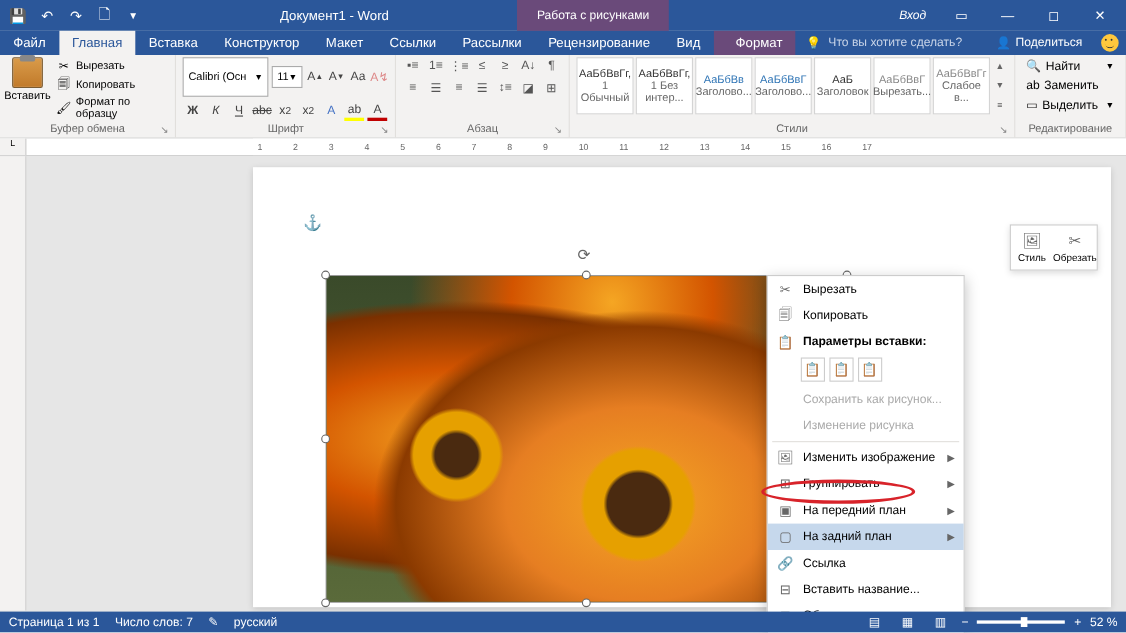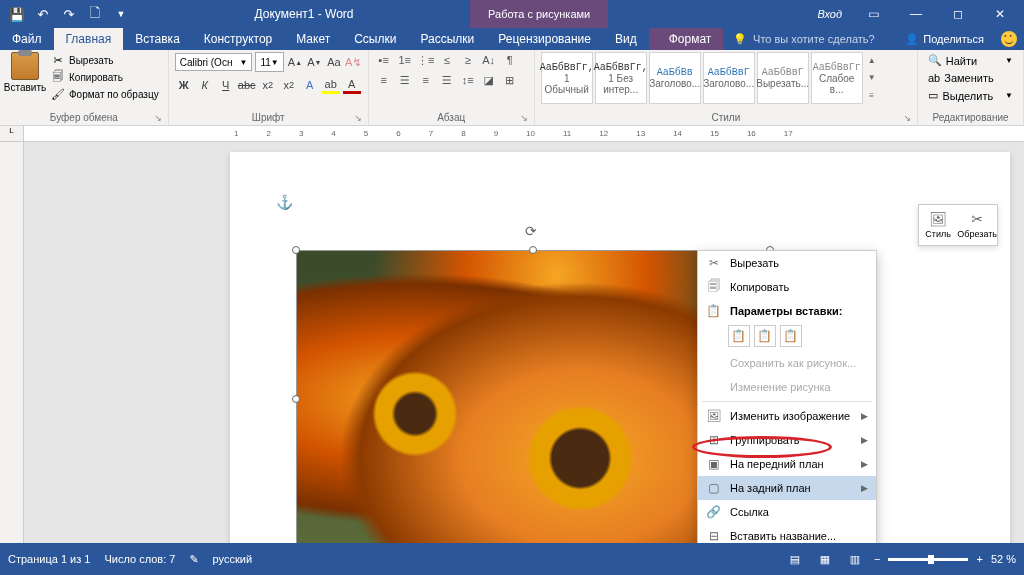--- a/index.html
+++ b/index.html
@@ -39,7 +39,7 @@
 
 
 .font-row { display: flex; gap: 3px; align-items: center; }
-.font-name { width: 84px; height: 18px; border: 1px solid #ababab; background: #fff; font-size: 10px; padding: 0 4px; display: flex; align-items: center; justify-content: space-between; }
+.font-name { width: 84px; height: 36px; border: 1px solid #ababab; background: #fff; font-size: 10px; padding: 0 4px; display: flex; align-items: center; justify-content: space-between; }
 .font-size { width: 30px; height: 20px; border: 1px solid #ababab; background: #fff; font-size: 10px; padding: 0 4px; display: flex; align-items: center; }
 .rbtn { width: 18px; height: 18px; display: flex; align-items: center; justify-content: center; font-size: 11px; color: #444; }
 .rbtn.italic { font-style: italic; }

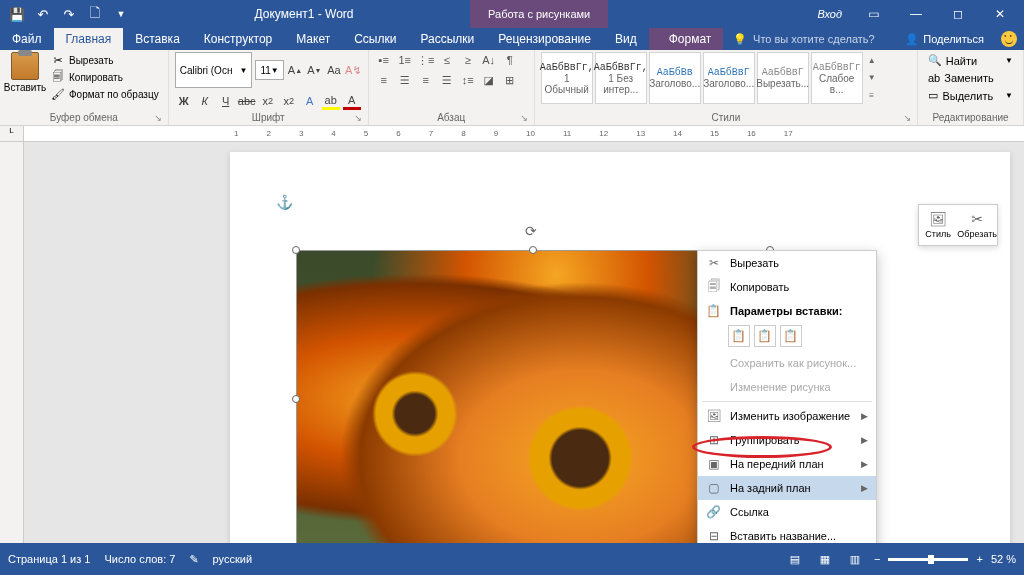--- a/index.html
+++ b/index.html
@@ -53,7 +53,7 @@
 
 .styles-gallery { display: flex; gap: 2px; }
 .style-item { width: 52px; height: 52px; border: 1px solid #d4d4d4; background: #fff; display: flex; flex-direction: column; align-items: center; justify-content: center; font-size: 9px; }
-.style-preview { font-size: 10px; color: #333; font-family: Liberation Mono, monospace; }
+.style-preview { font-size: 10px; color: #333; }
 .style-preview.blue { color: #2e74b5; }
 .style-preview.grey { color: #888; }
 .style-name { font-size: 10px; color: #666; text-align: center; }

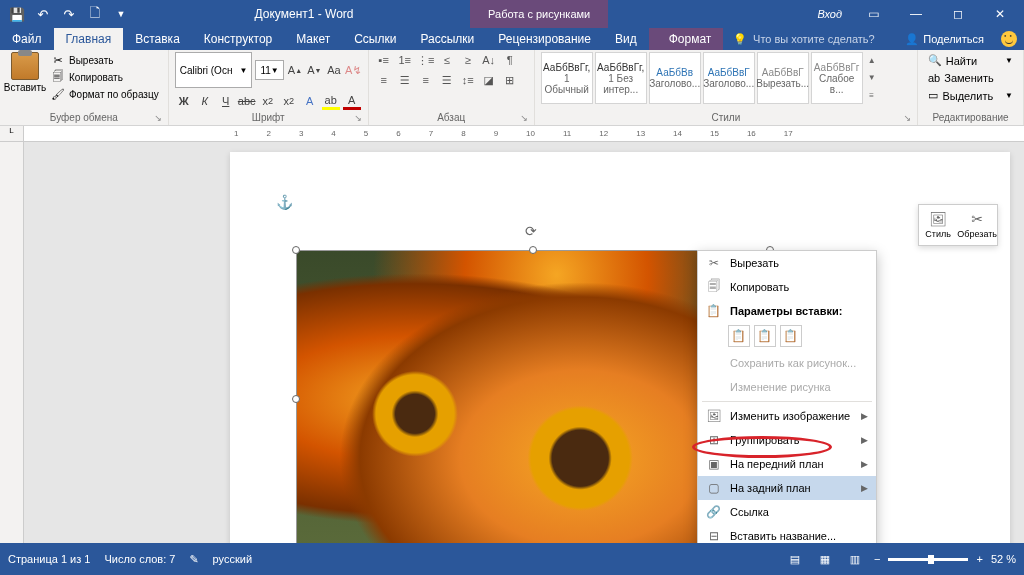--- a/index.html
+++ b/index.html
@@ -264,6 +264,10 @@
         <div class="style-item">
           <div class="style-preview blue">АаБбВвГ</div>
           <div class="style-name">Заголово...</div>
+        </div>
+        <div class="style-item">
+          <div class="style-preview ">АаБ</div>
+          <div class="style-name">Заголовок</div>
         </div>
         <div class="style-item">
           <div class="style-preview grey">АаБбВвГ</div>

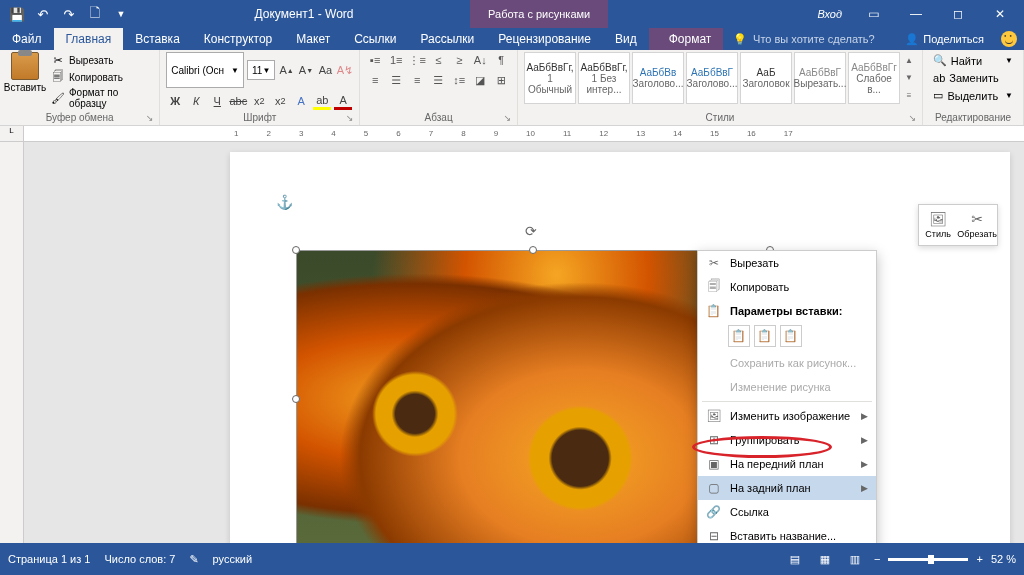--- a/index.html
+++ b/index.html
@@ -107,7 +107,7 @@
 .highlight-ellipse { position: absolute; top: 436px; left: 692px; width: 140px; height: 22px; border: 3px solid #d8232a; border-radius: 50%; pointer-events: none; z-index: 10; }
 
 
-.statusbar { position: absolute; bottom: 0; left: 0; right: 0; height: 32px; background: #2b579a; color: #fff; display: flex; align-items: center; font-size: 11px; padding: 0 8px; gap: 14px; }
+.statusbar { position: absolute; bottom: 0; left: 0; right: 0; height: 19px; background: #2b579a; color: #fff; display: flex; align-items: center; font-size: 11px; padding: 0 8px; gap: 14px; }
 .status-right { margin-left: auto; display: flex; align-items: center; gap: 8px; }
 .view-btn { width: 22px; height: 16px; display: flex; align-items: center; justify-content: center; }
 .zoom-slider { width: 80px; height: 3px; background: #fff; position: relative; }

